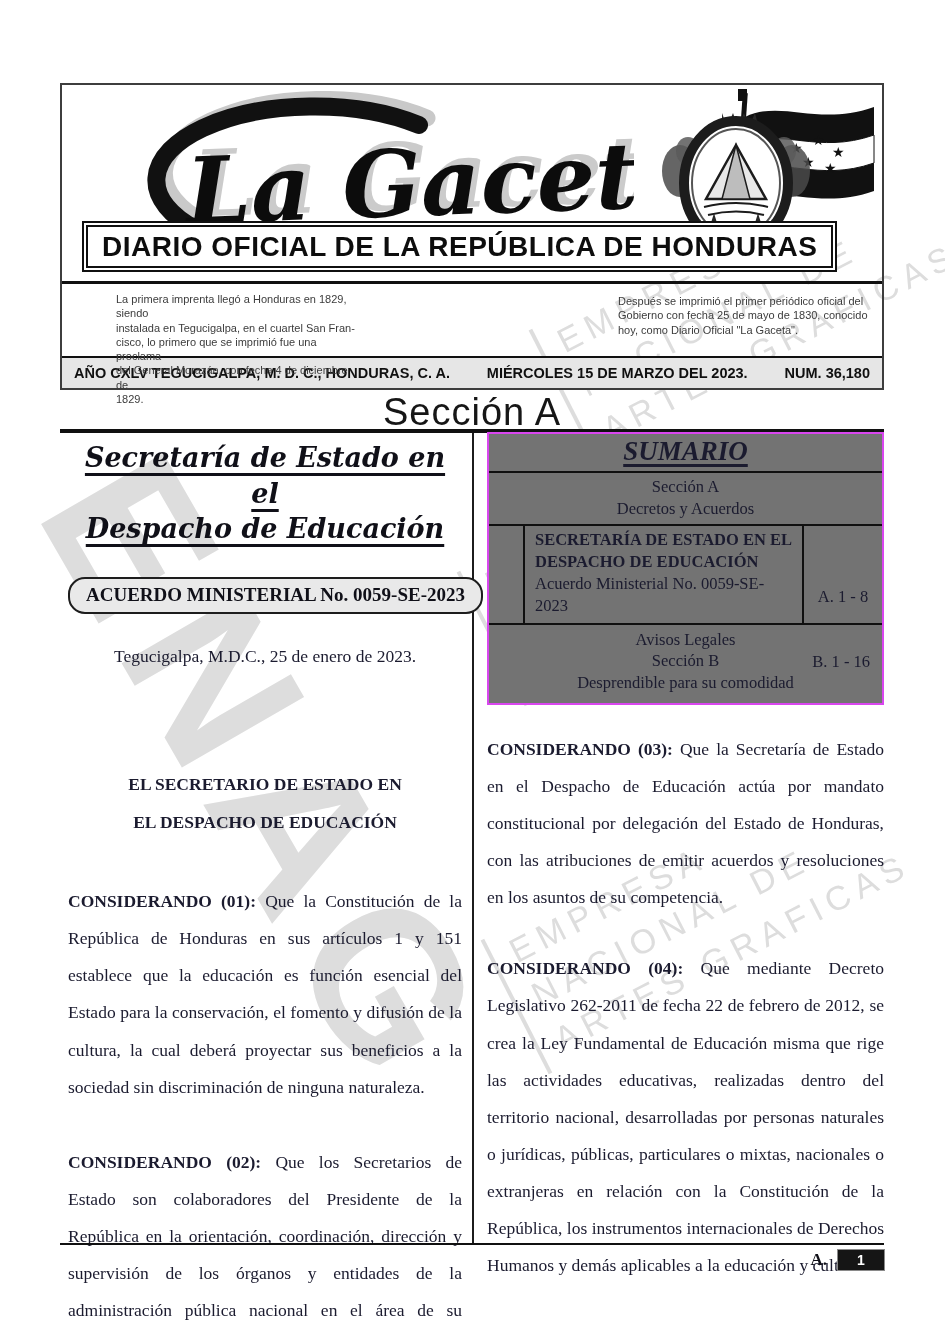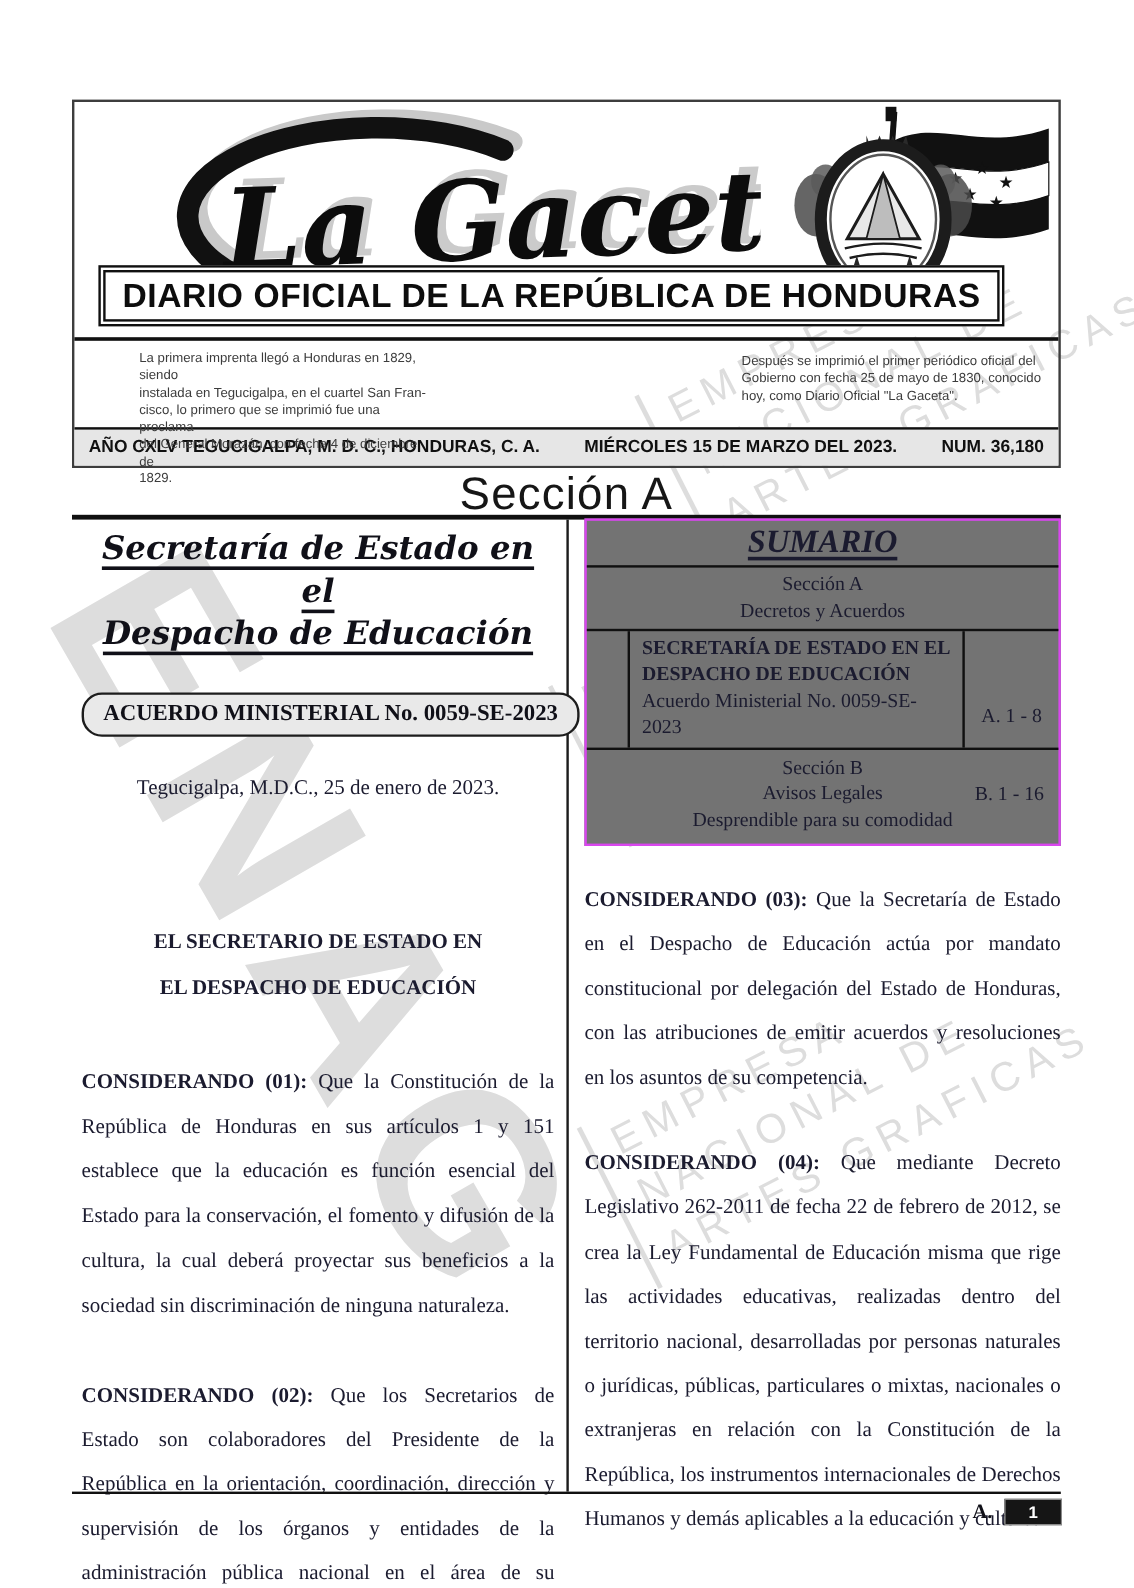--- a/index.html
+++ b/index.html
@@ -240,8 +240,8 @@
         <div class="sum-pages">A. 1 - 8</div>
       </div>
       <div class="sum-b">
+        <div>Avisos Legales</div>
         <div>Sección B</div>
-        <div>Avisos Legales</div>
         <div>Desprendible para su comodidad</div>
         <div class="sum-b-pages">B.  1 - 16</div>
       </div>

